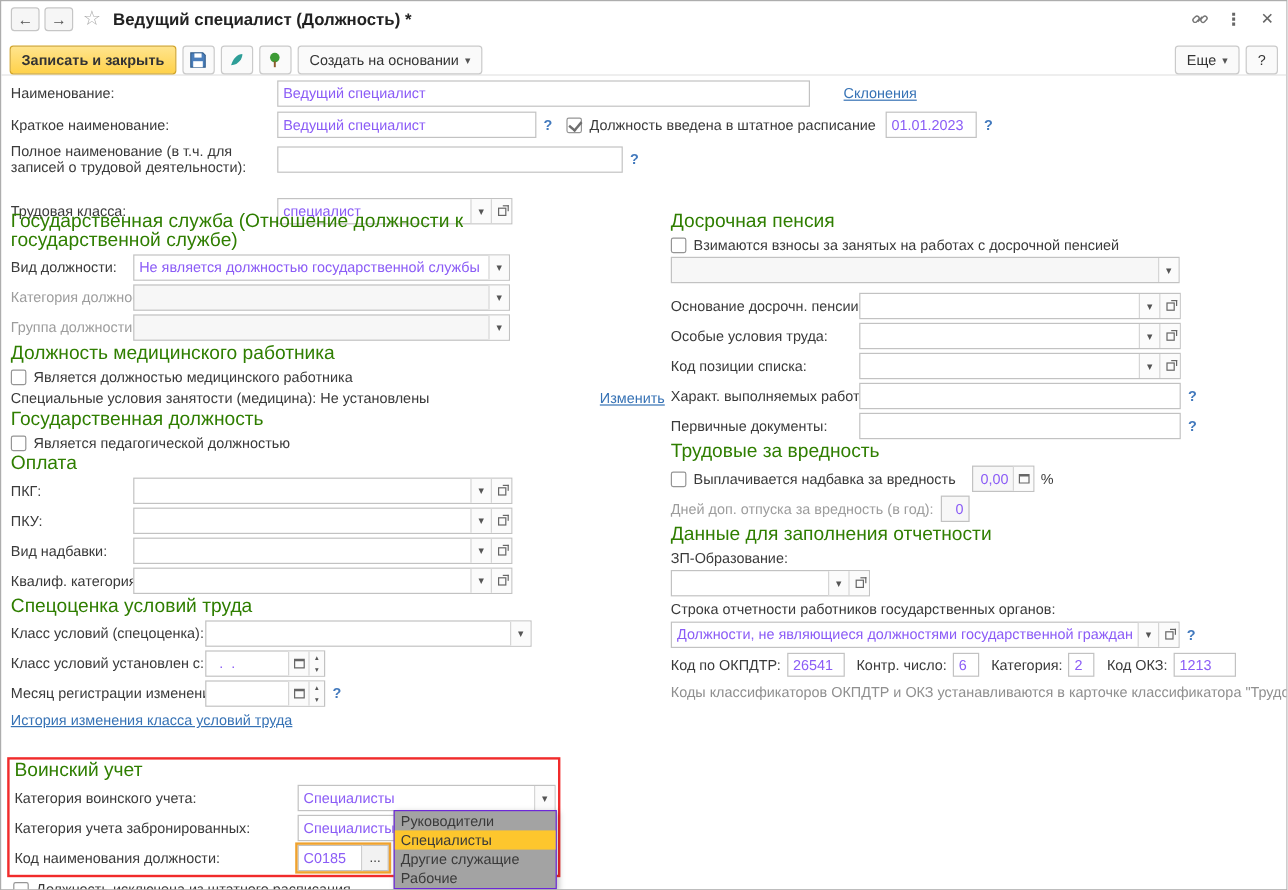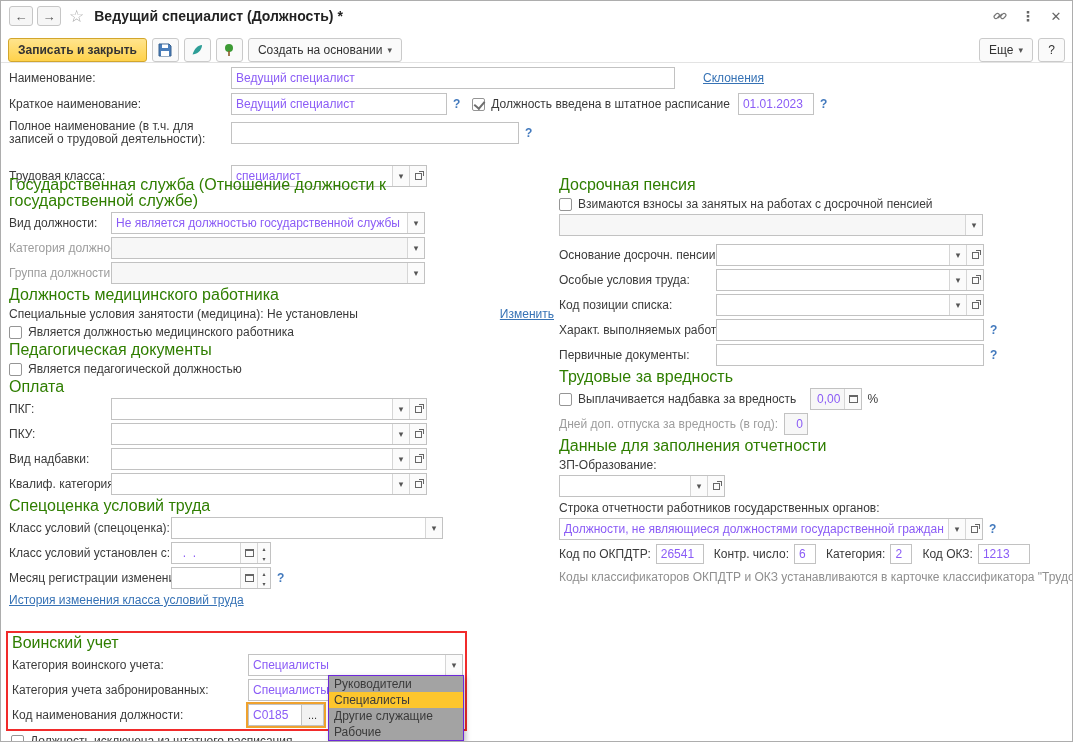--- a/index.html
+++ b/index.html
@@ -182,12 +182,12 @@
 
     <div class="sect">Должность медицинского работника</div>
     <div class="cbrow">
+      <span class="cb"></span>
+      <span class="lbl">Является должностью медицинского работника</span>
+    </div>
+    <div class="cbrow">
       <span class="lbl">Специальные условия занятости (медицина): Не установлены</span>
       <span class="link" style="margin-left:auto">Изменить</span>
-    </div>
-    <div class="cbrow">
-      <span class="cb"></span>
-      <span class="lbl">Является должностью медицинского работника</span>
     </div>
 
     <div class="sect">Педагогическая документы</div>

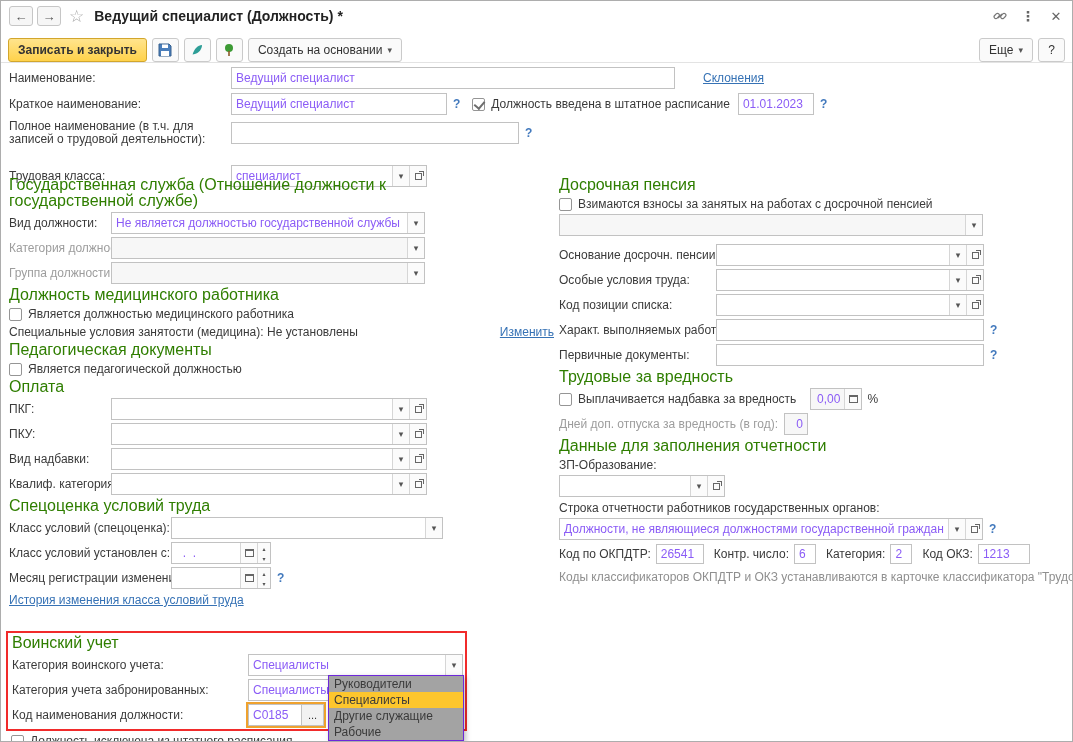--- a/index.html
+++ b/index.html
@@ -190,7 +190,7 @@
       <span class="link" style="margin-left:auto">Изменить</span>
     </div>
 
-    <div class="sect">Педагогическая документы</div>
+    <div class="sect">Государственная должность</div>
     <div class="cbrow">
       <span class="cb"></span>
       <span class="lbl">Является педагогической должностью</span>

